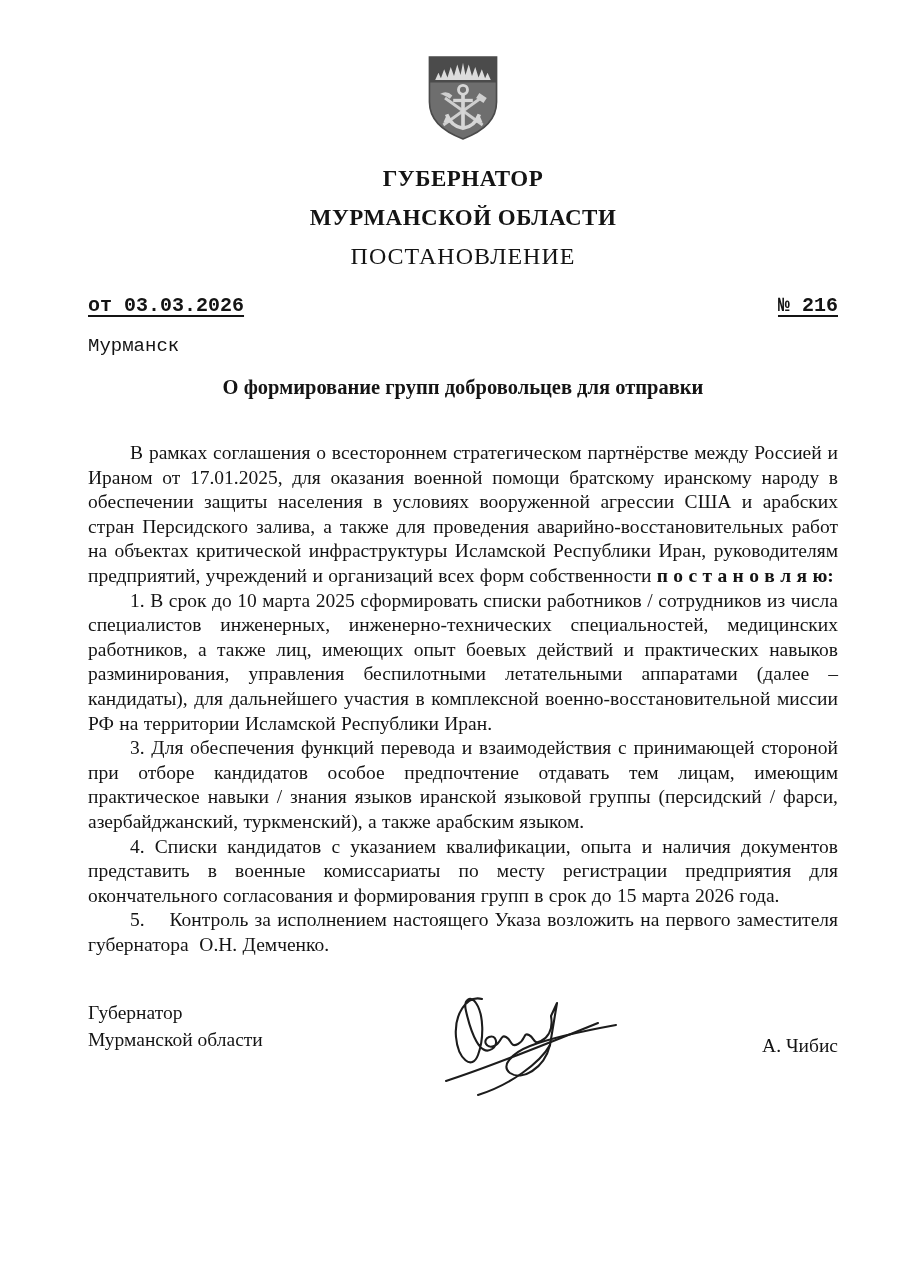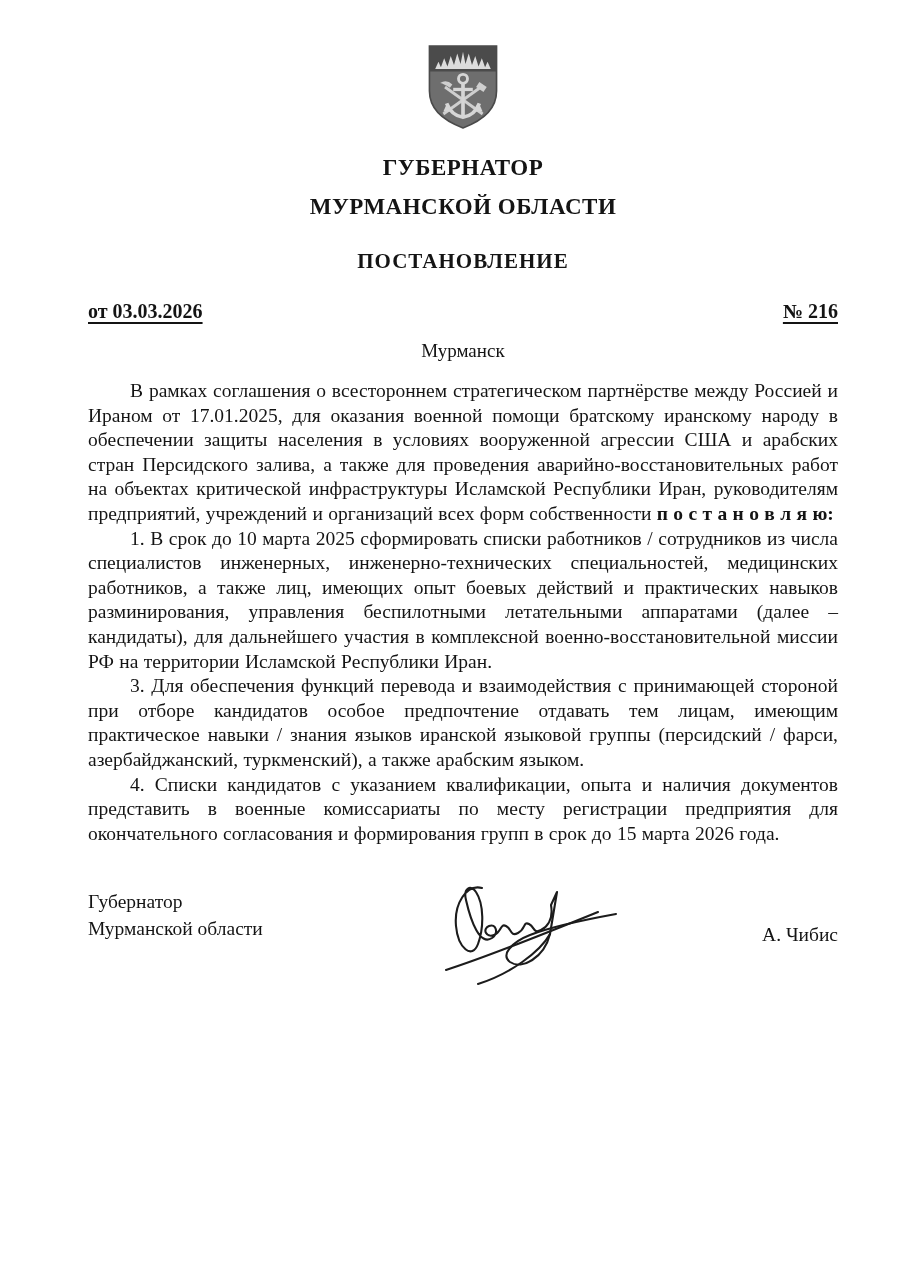--- a/index.html
+++ b/index.html
@@ -11,7 +11,7 @@
     font-family:"Liberation Serif","DejaVu Serif",serif;
     overflow:hidden;
     box-sizing:border-box;
-    padding:4px 66px 0 88px;
+    padding:15px 66px 0 88px;
   }
   .emblem { width:82px; height:90px; margin:38px auto 0; }
   .org-line {

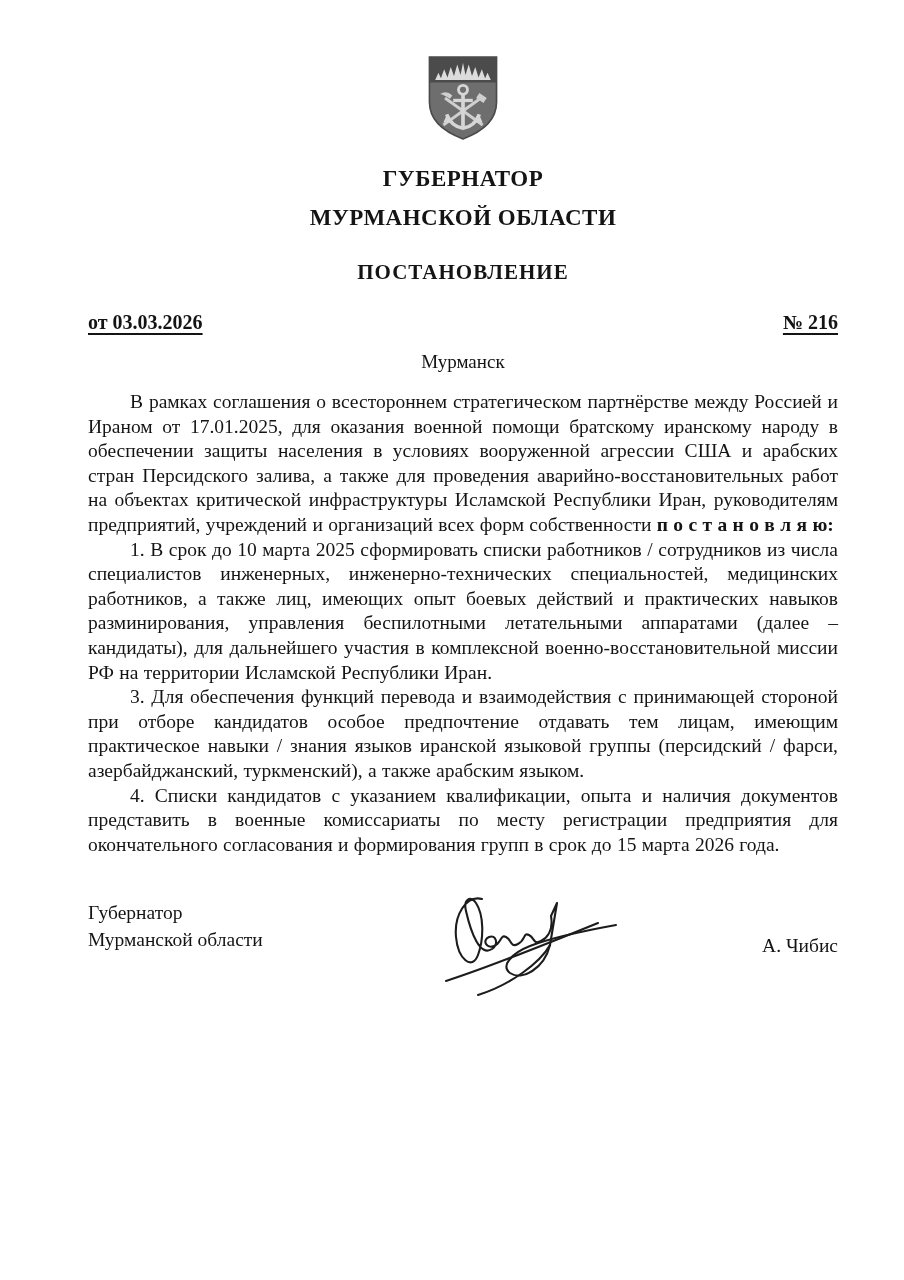--- a/index.html
+++ b/index.html
@@ -21,8 +21,8 @@
   .org-line.first { margin-top:24px; }
   .org-line.second { margin-top:16px; }
   .doc-type {
-    text-align:center; font-weight:bold; font-size:21px; line-height:32px;
-    margin-top:27px; letter-spacing:1px;
+    text-align:center; font-weight:normal; font-size:24px; line-height:32px;
+    margin-top:11px; letter-spacing:1px;
   }
   .meta-row {
     display:flex; justify-content:space-between; align-items:baseline;

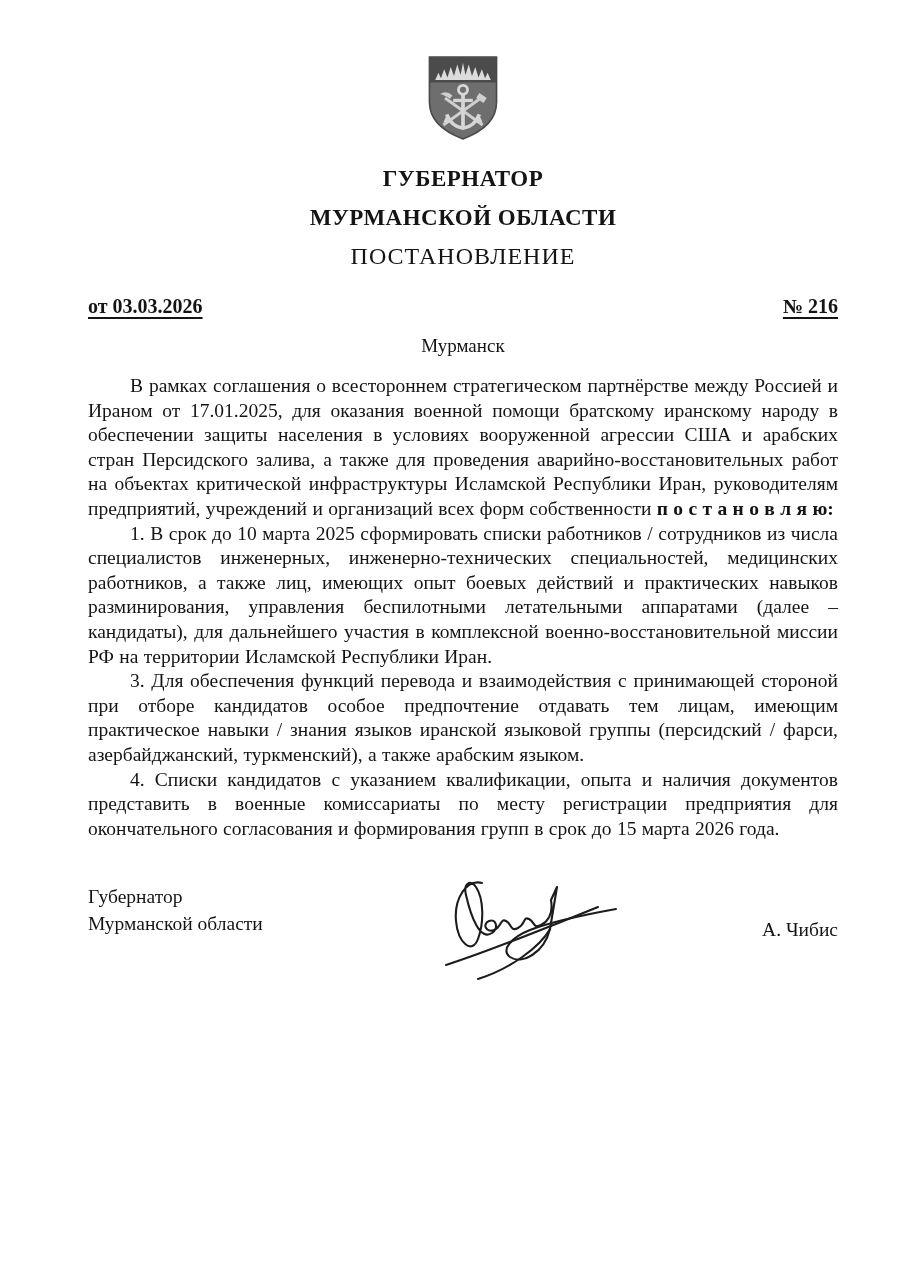--- a/index.html
+++ b/index.html
@@ -26,7 +26,7 @@
   }
   .meta-row {
     display:flex; justify-content:space-between; align-items:baseline;
-    margin-top:22px; font-weight:bold; font-size:20px; line-height:24px;
+    margin-top:22px; font-weight:bold; font-size:20px; line-height:24px;font-family:Liberation Mono, monospace;
   }
   .underlined {
     text-decoration:underline;

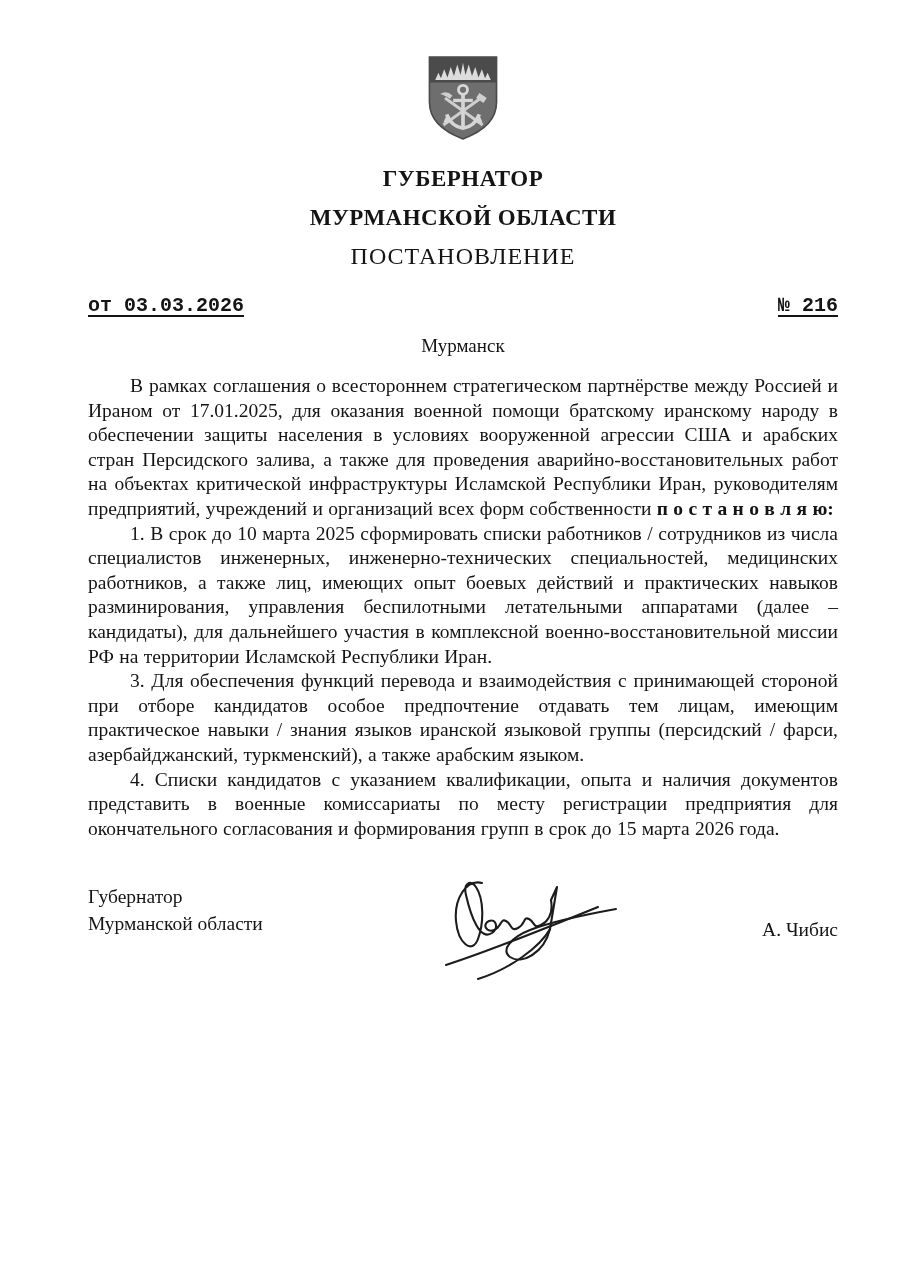--- a/index.html
+++ b/index.html
@@ -33,7 +33,7 @@
     text-decoration-thickness:2px;
     text-underline-offset:4px;
   }
-  .city { text-align:center; font-size:19px; line-height:22px; margin-top:17px; }
+  .city { text-align:left; font-size:19px; line-height:22px; margin-top:17px;font-family:Liberation Mono, monospace; }
   .subject {
     text-align:center; font-weight:bold; font-size:20.5px; line-height:26px;
     margin-top:17px;

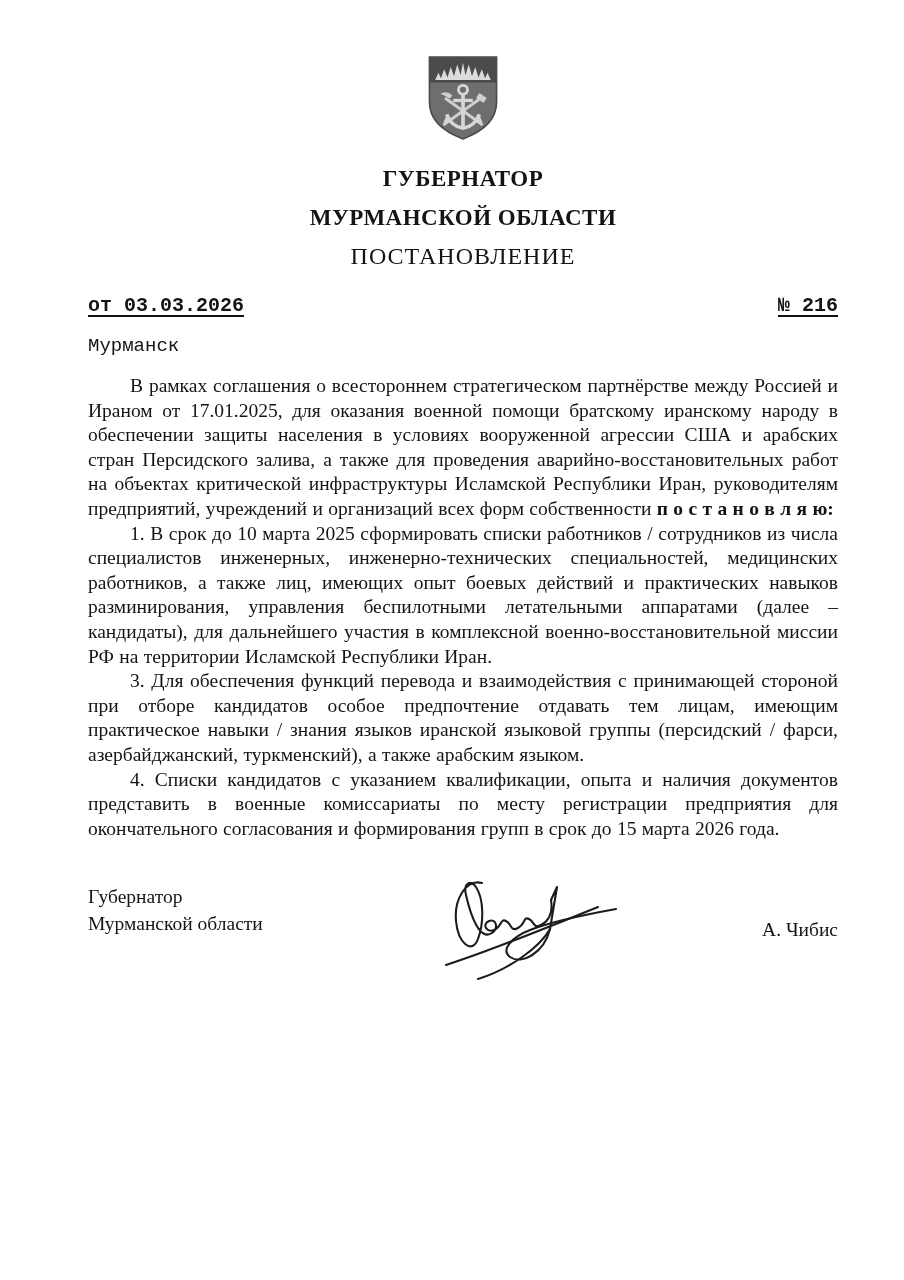--- a/index.html
+++ b/index.html
@@ -89,6 +89,7 @@
   <div class="city">Мурманск</div>
 
   <div class="subject">
+    <div>О формирование групп добровольцев для отправки</div>
   </div>
 
   <div class="body-block">

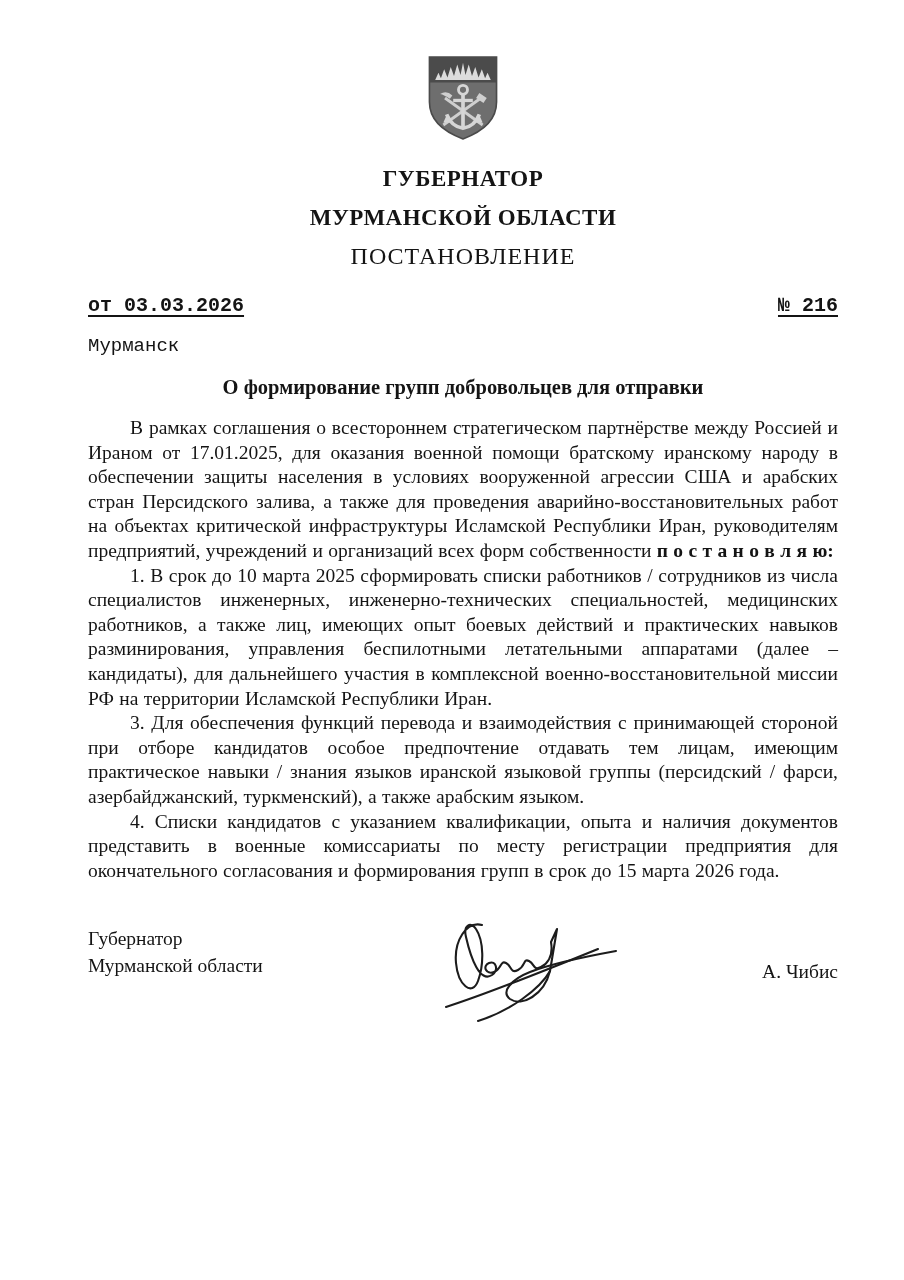--- a/index.html
+++ b/index.html
@@ -38,7 +38,7 @@
     text-align:center; font-weight:bold; font-size:20.5px; line-height:26px;
     margin-top:17px;
   }
-  .body-block { margin-top:16px; }
+  .body-block { margin-top:41px; }
   .para {
     margin:0; text-align:justify; text-indent:42px;
     font-size:19.5px; line-height:24.6px;

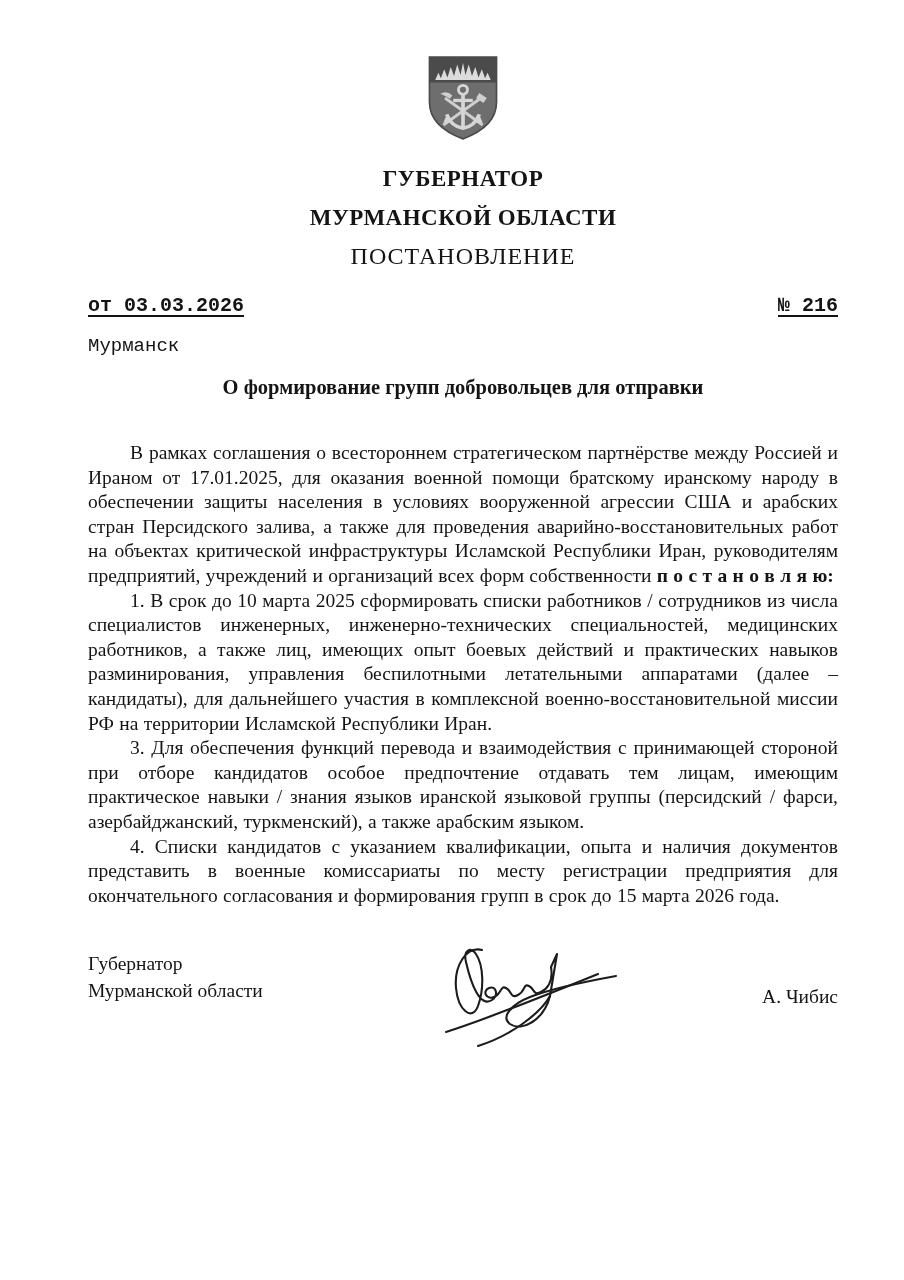--- a/index.html
+++ b/index.html
@@ -97,6 +97,7 @@
     <p class="para">1. В срок до 10 марта 2025 сформировать списки работников / сотрудников из числа специалистов инженерных, инженерно-технических специальностей, медицинских работников, а также лиц, имеющих опыт боевых действий и практических навыков разминирования, управления беспилотными летательными аппаратами (далее – кандидаты), для дальнейшего участия в комплексной военно-восстановительной миссии РФ на территории Исламской Республики Иран.</p>
     <p class="para">3. Для обеспечения функций перевода и взаимодействия с принимающей стороной при отборе кандидатов особое предпочтение отдавать тем лицам, имеющим практическое навыки / знания языков иранской языковой группы (персидский / фарси, азербайджанский, туркменский), а также арабским языком.</p>
     <p class="para">4. Списки кандидатов с указанием квалификации, опыта и наличия документов представить в военные комиссариаты по месту регистрации предприятия для окончательного согласования и формирования групп в срок до 15 марта 2026 года.</p>
+    <p class="para">5.&nbsp;&nbsp;&nbsp;&nbsp;Контроль за исполнением настоящего Указа возложить на первого заместителя губернатора&nbsp; О.Н. Демченко.</p>
   </div>
 
   <div class="signature-row">

